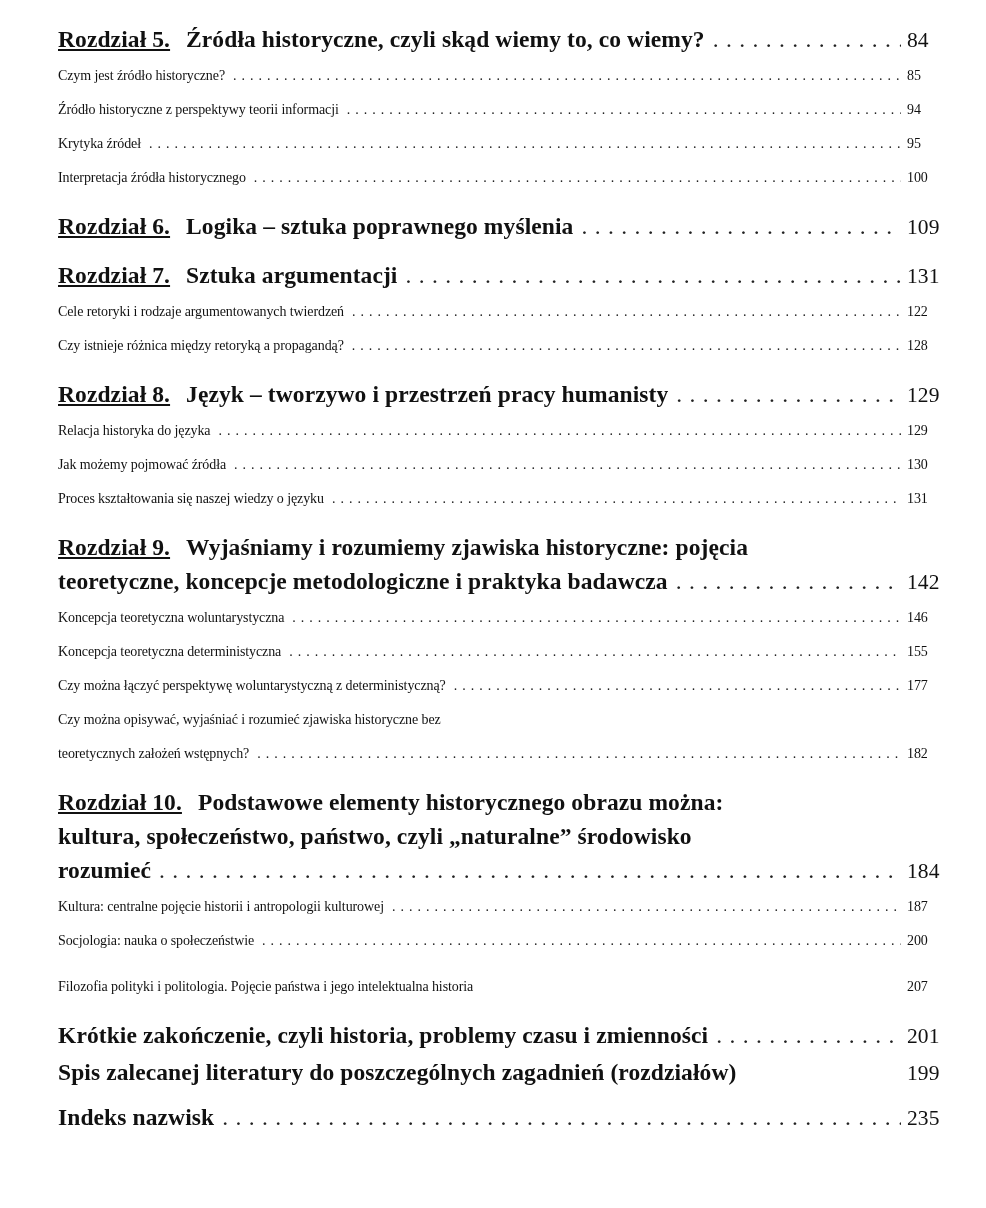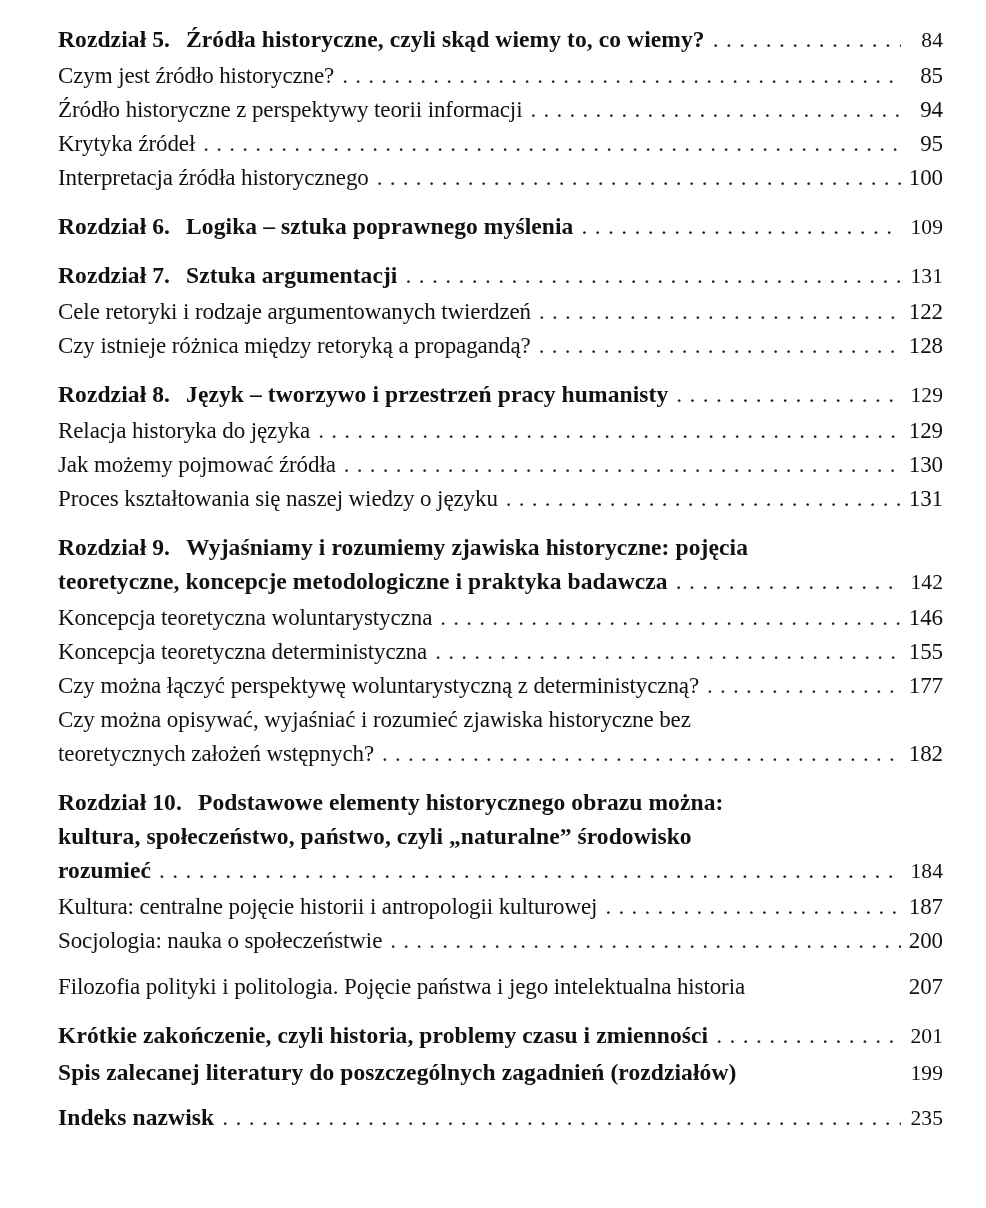--- a/index.html
+++ b/index.html
@@ -43,6 +43,7 @@
   }
   .label-num {
     margin-right: 16px;
+    text-decoration: underline;
   }
   .dots {
     flex: 1 1 auto;

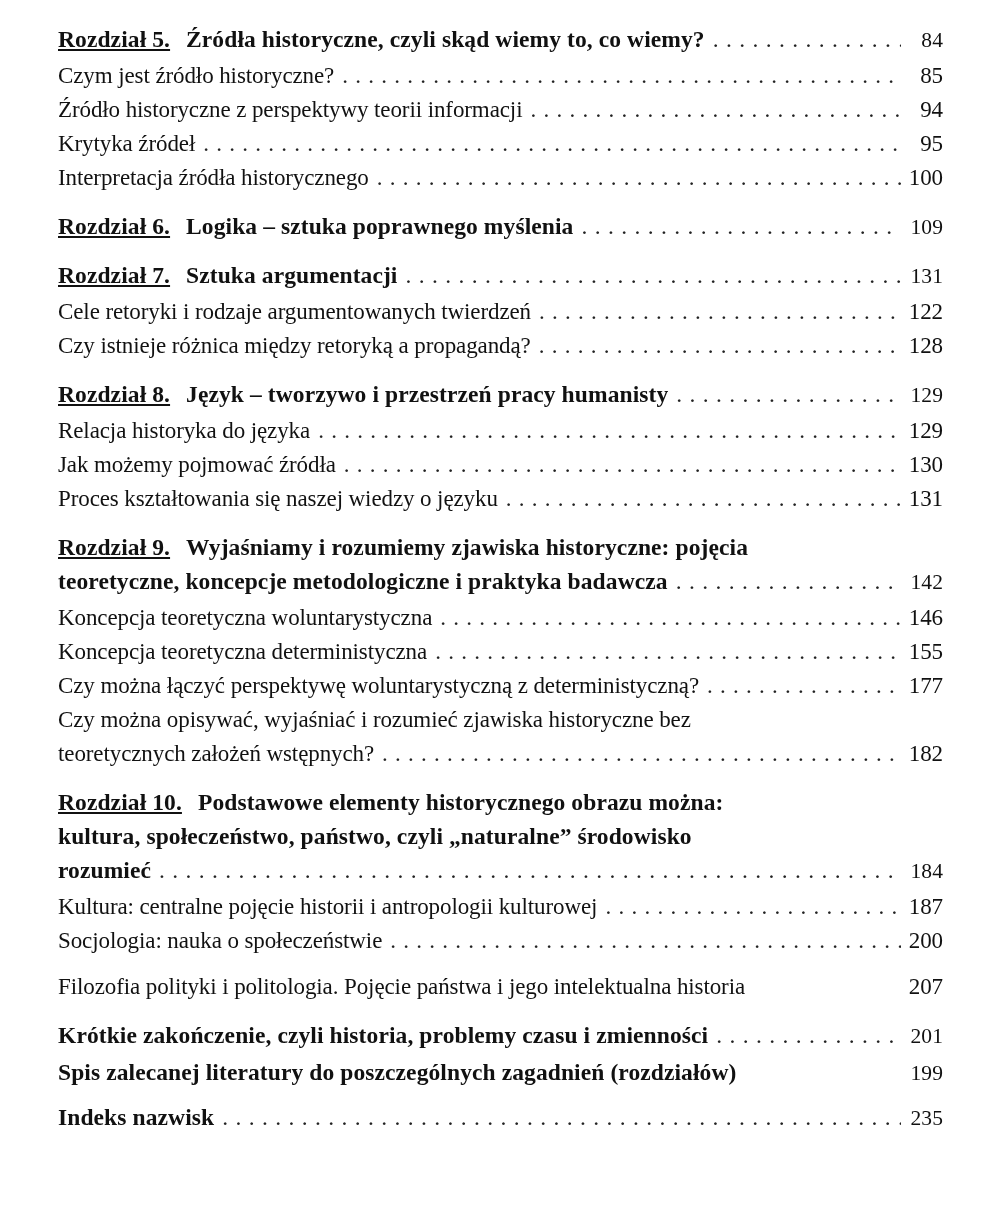--- a/index.html
+++ b/index.html
@@ -62,7 +62,7 @@
   .page {
     flex: 0 0 auto;
     min-width: 36px;
-    text-align: right;
+    text-align: left;
     font-weight: normal;
   }
   .heading .page {

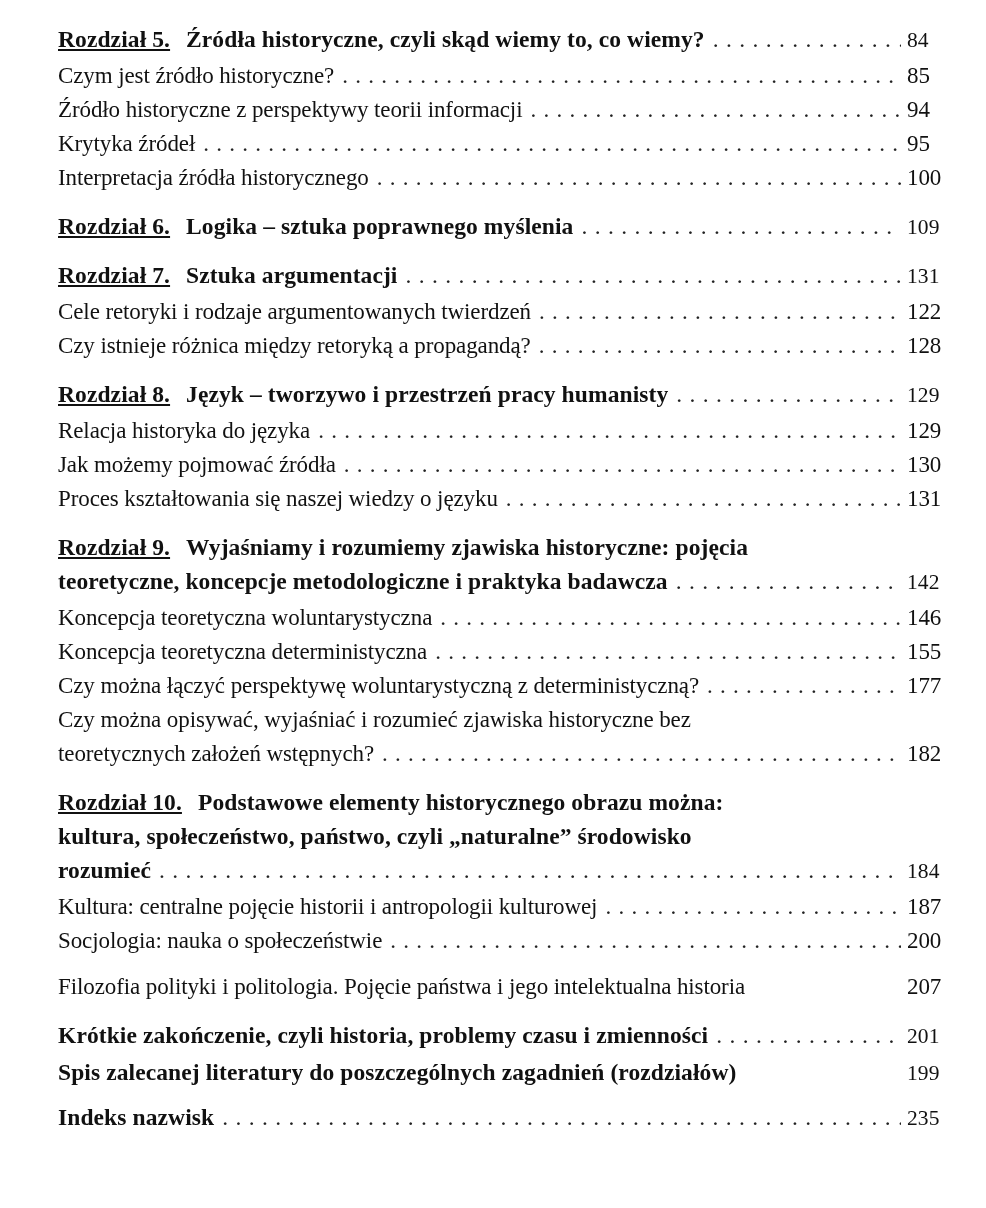--- a/index.html
+++ b/index.html
@@ -37,7 +37,7 @@
   }
   .sub {
     font-family: "Liberation Serif", "DejaVu Serif", serif;
-    font-size: 23px;
+    font-size: 14px;
     line-height: 34px;
     letter-spacing: -0.1px;
   }

